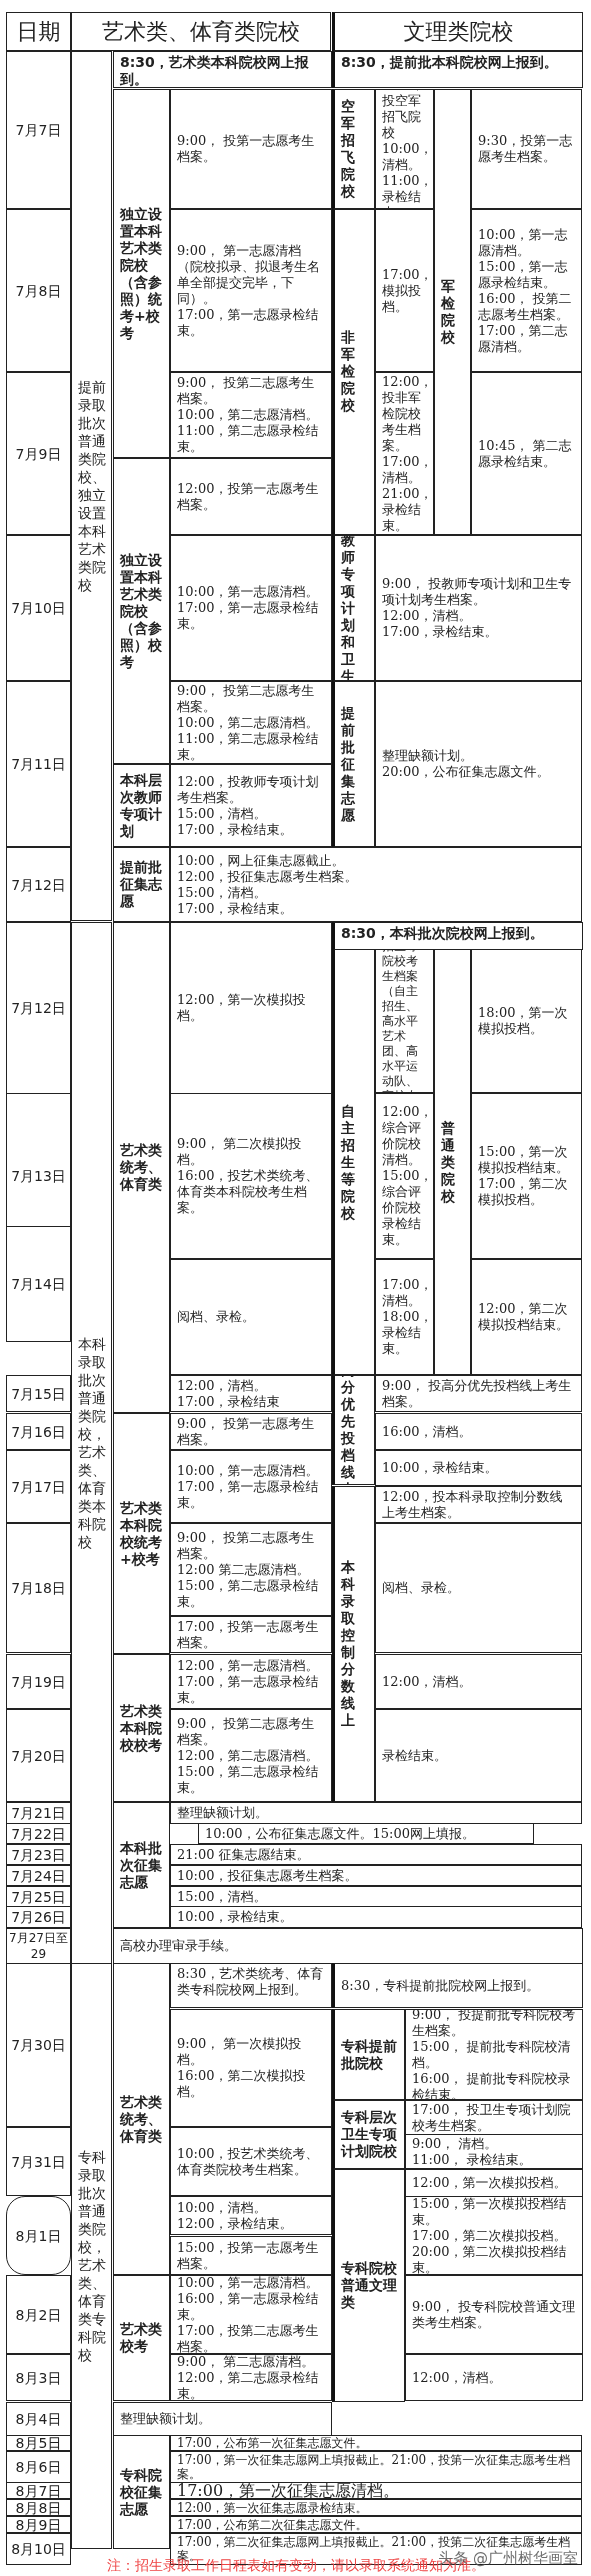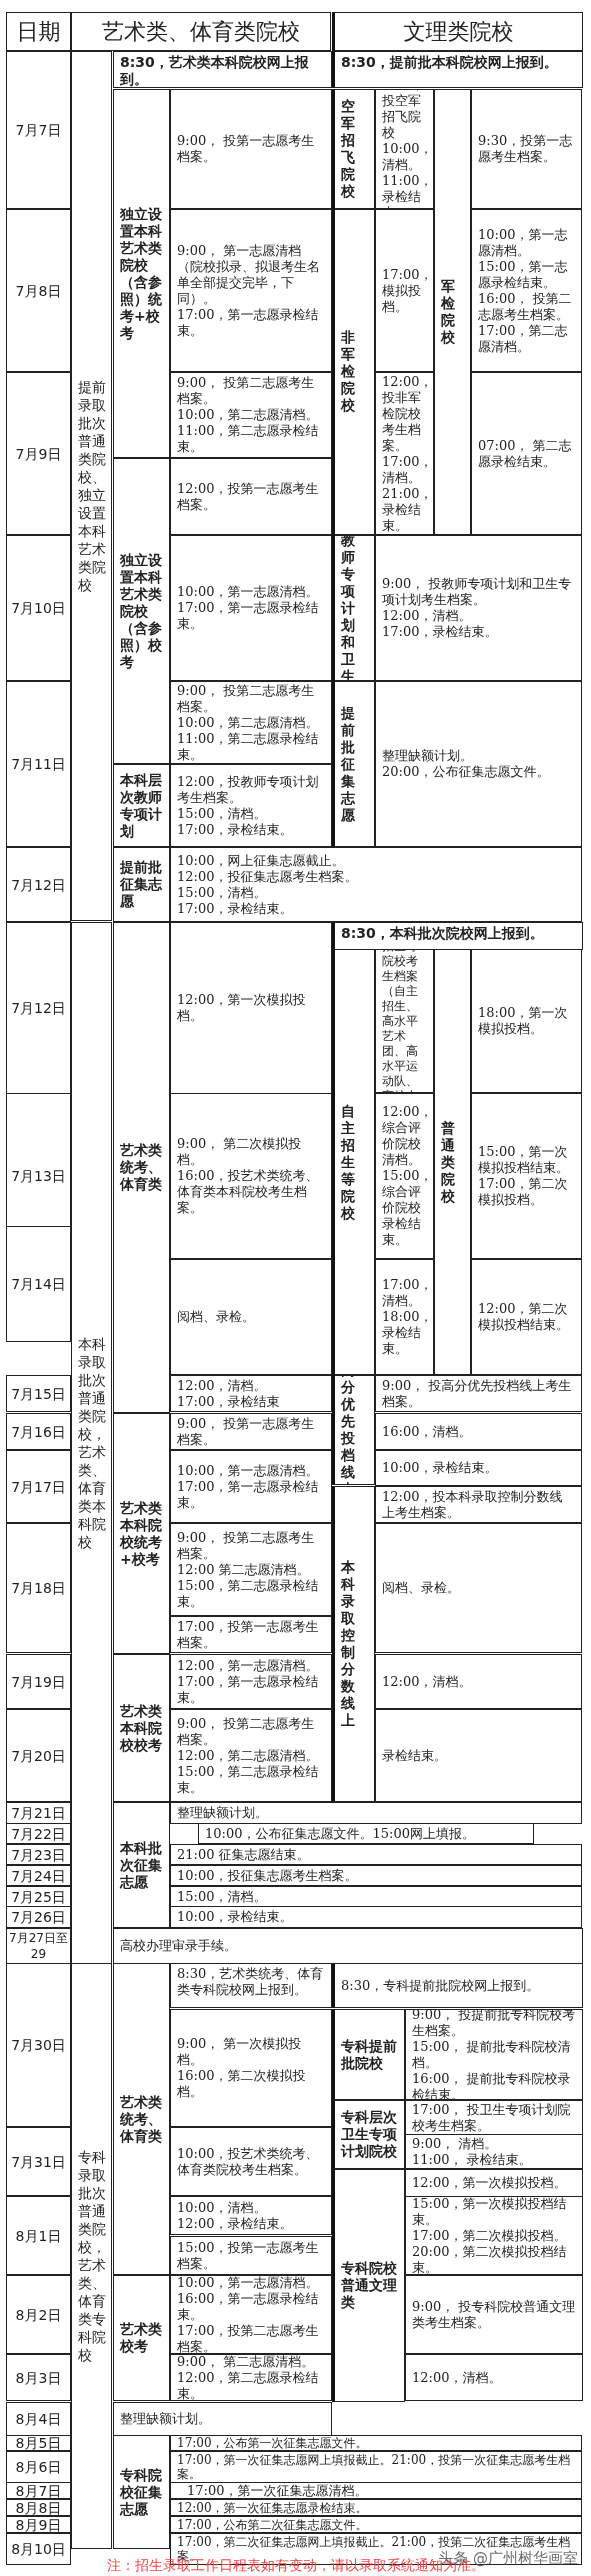--- a/index.html
+++ b/index.html
@@ -75,7 +75,7 @@
 15:00，第一志愿录检结束。
 16:00， 投第二志愿考生档案。
 17:00，第二志愿清档。</div>
-  <div class="c v" style="left:465px;top:360px;width:111px;height:163px;">07:00， 第二志愿录检结束。</div>
+  <div class="c v" style="left:465px;top:360px;width:111px;height:163px;">10:45， 第二志愿录检结束。</div>
   <div class="c b thick v" style="left:326px;top:523px;width:43px;height:146px;">本科层次教师专项计划和卫生专项计划</div>
   <div class="c v" style="left:369px;top:523px;width:207px;height:146px;">9:00， 投教师专项计划和卫生专项计划考生档案。
 12:00，清档。

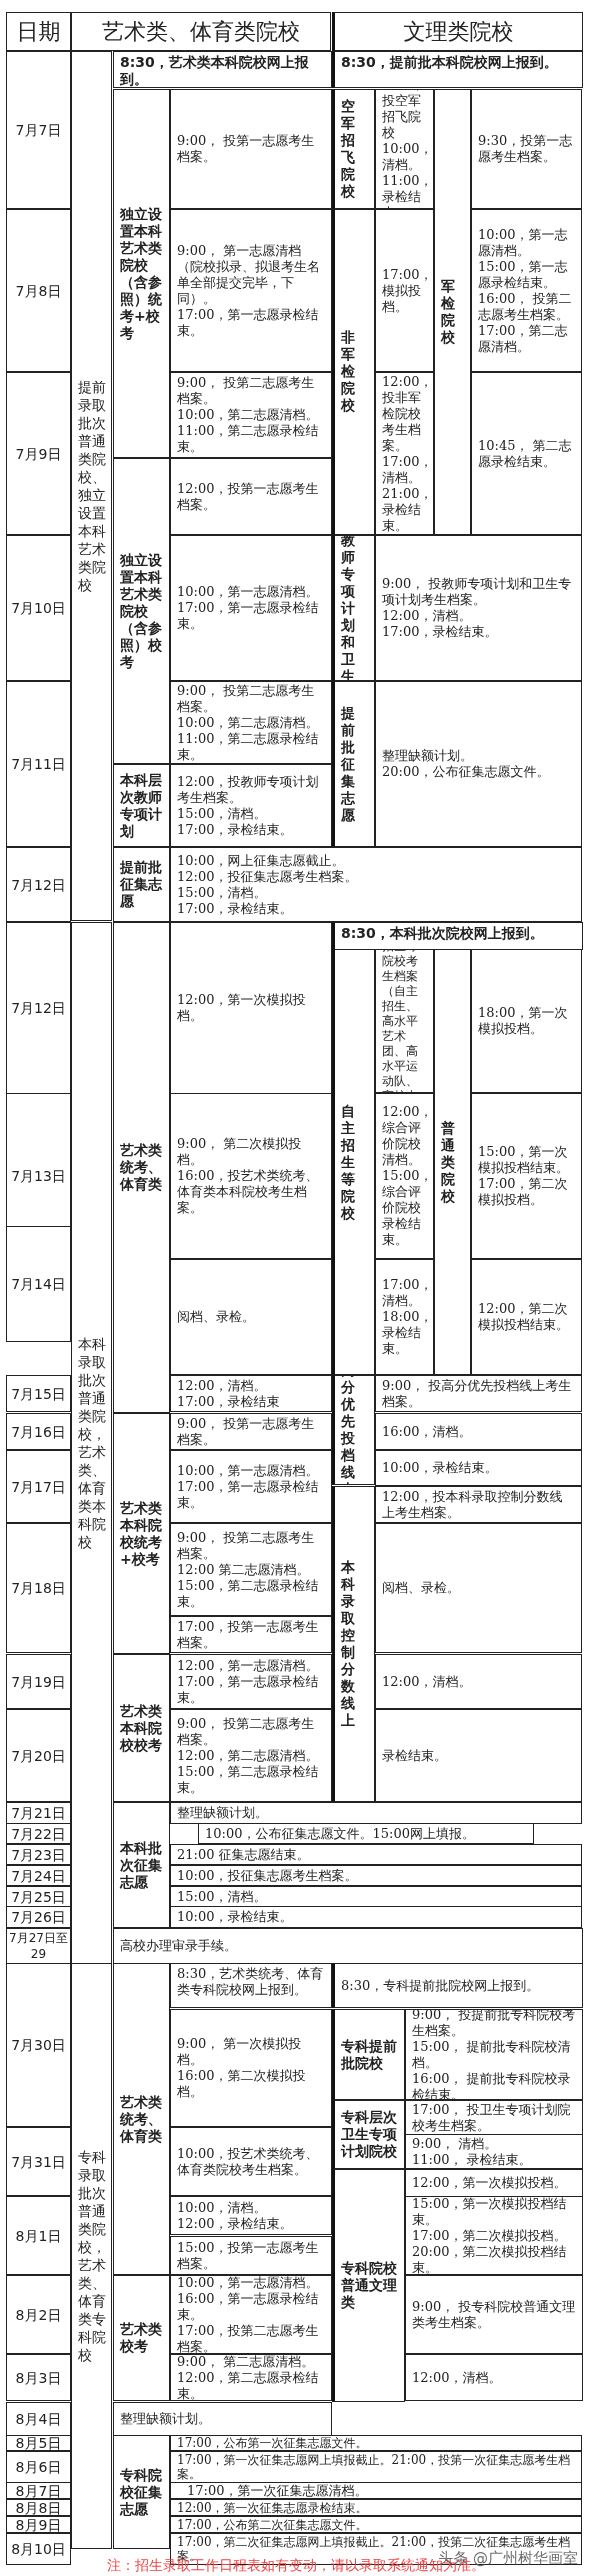--- a/index.html
+++ b/index.html
@@ -158,7 +158,7 @@
 
   <div class="c dt" style="left:0;top:1951px;width:65px;height:164px;">7月30日</div>
   <div class="c dt" style="left:0;top:2115px;width:65px;height:69px;">7月31日</div>
-  <div class="c dt" style="left:0;top:2184px;width:65px;height:79px;">8月1日</div>
+  <div class="c dt" style="left:0;top:2184px;width:65px;height:79px;border-radius:19px;">8月1日</div>
   <div class="c dt" style="left:0;top:2263px;width:65px;height:79px;">8月2日</div>
   <div class="c dt" style="left:0;top:2342px;width:65px;height:47px;">8月3日</div>
   <div class="c dt" style="left:0;top:2390px;width:65px;height:34px;">8月4日</div>

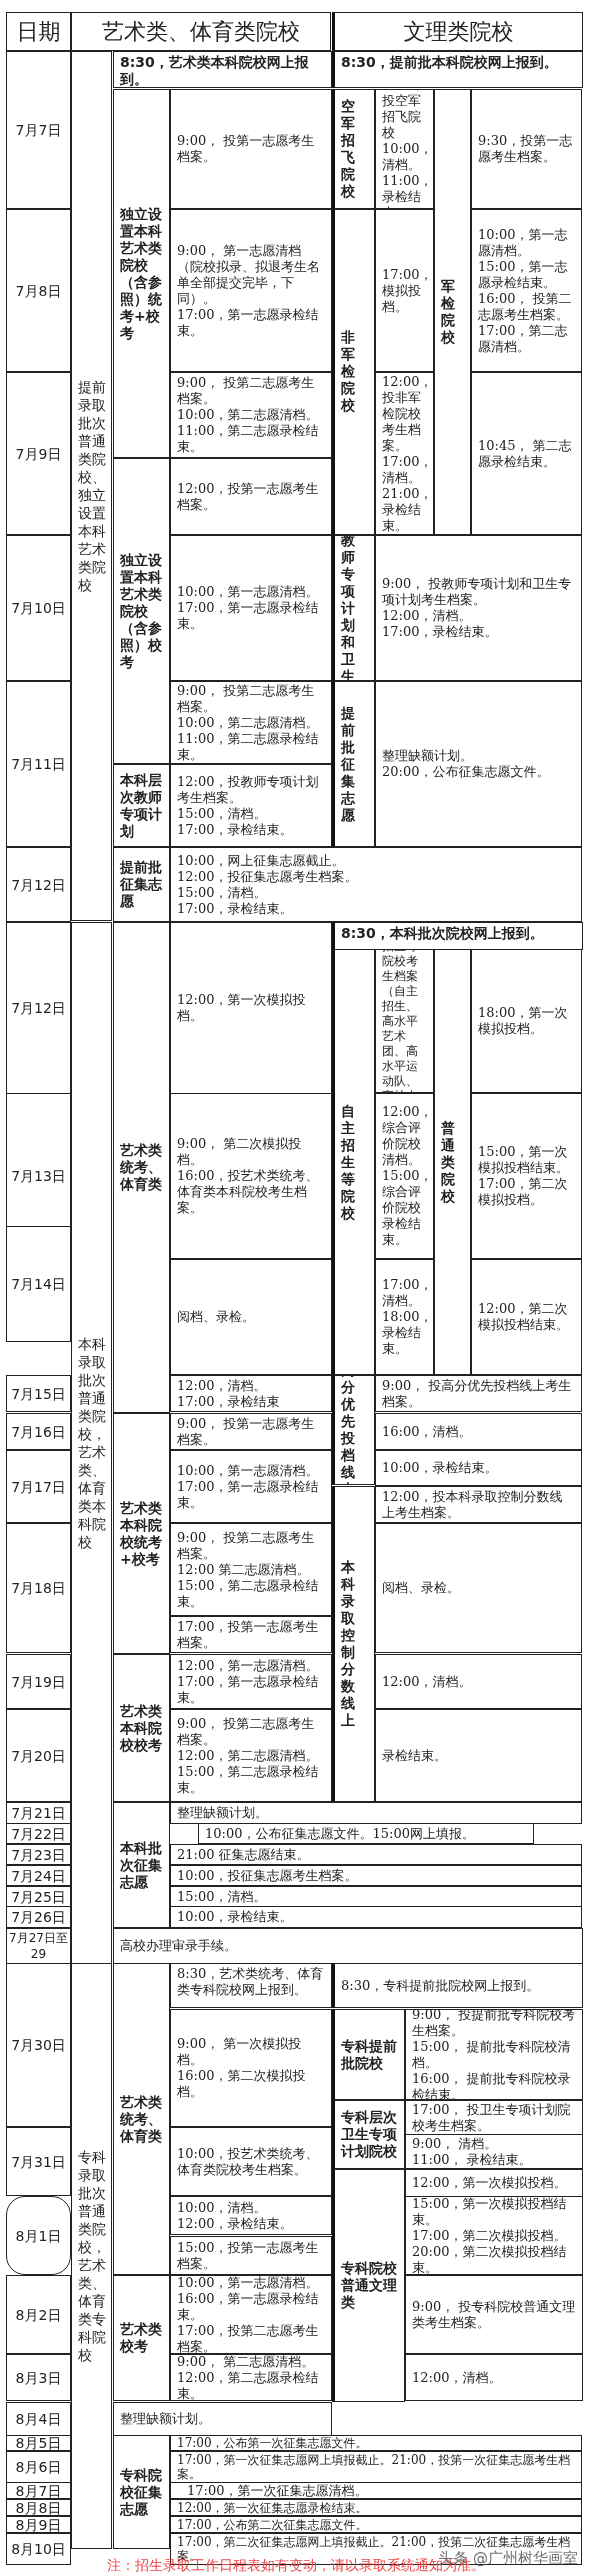--- a/index.html
+++ b/index.html
@@ -212,7 +212,7 @@
 <div class="wrap" style="top:12px;">
   <div class="c v" style="left:164px;top:2423px;width:412px;height:16px;font-size:12px;line-height:14px;padding:0 6px;">17:00，公布第一次征集志愿文件。</div>
   <div class="c v" style="left:164px;top:2439px;width:412px;height:32px;font-size:12px;line-height:14px;">17:00，第一次征集志愿网上填报截止。21:00，投第一次征集志愿考生档案。</div>
-  <div class="c v" style="left:164px;top:2470px;width:412px;height:17px;font-size:13px;line-height:14px;padding:0 16px;">17:00，第一次征集志愿清档。</div>
+  <div class="c v" style="left:164px;top:2470px;width:412px;height:17px;font-size:16px;line-height:14px;padding:0 6px;">17:00，第一次征集志愿清档。</div>
   <div class="c v" style="left:164px;top:2487px;width:412px;height:17px;font-size:12px;line-height:14px;padding:0 6px;">12:00，第一次征集志愿录检结束。</div>
   <div class="c v" style="left:164px;top:2504px;width:412px;height:17px;font-size:12px;line-height:14px;padding:0 6px;">17:00，公布第二次征集志愿文件。</div>
   <div class="c v" style="left:164px;top:2521px;width:412px;height:32px;font-size:12px;line-height:14px;">17:00，第二次征集志愿网上填报截止。21:00，投第二次征集志愿考生档案。</div>

